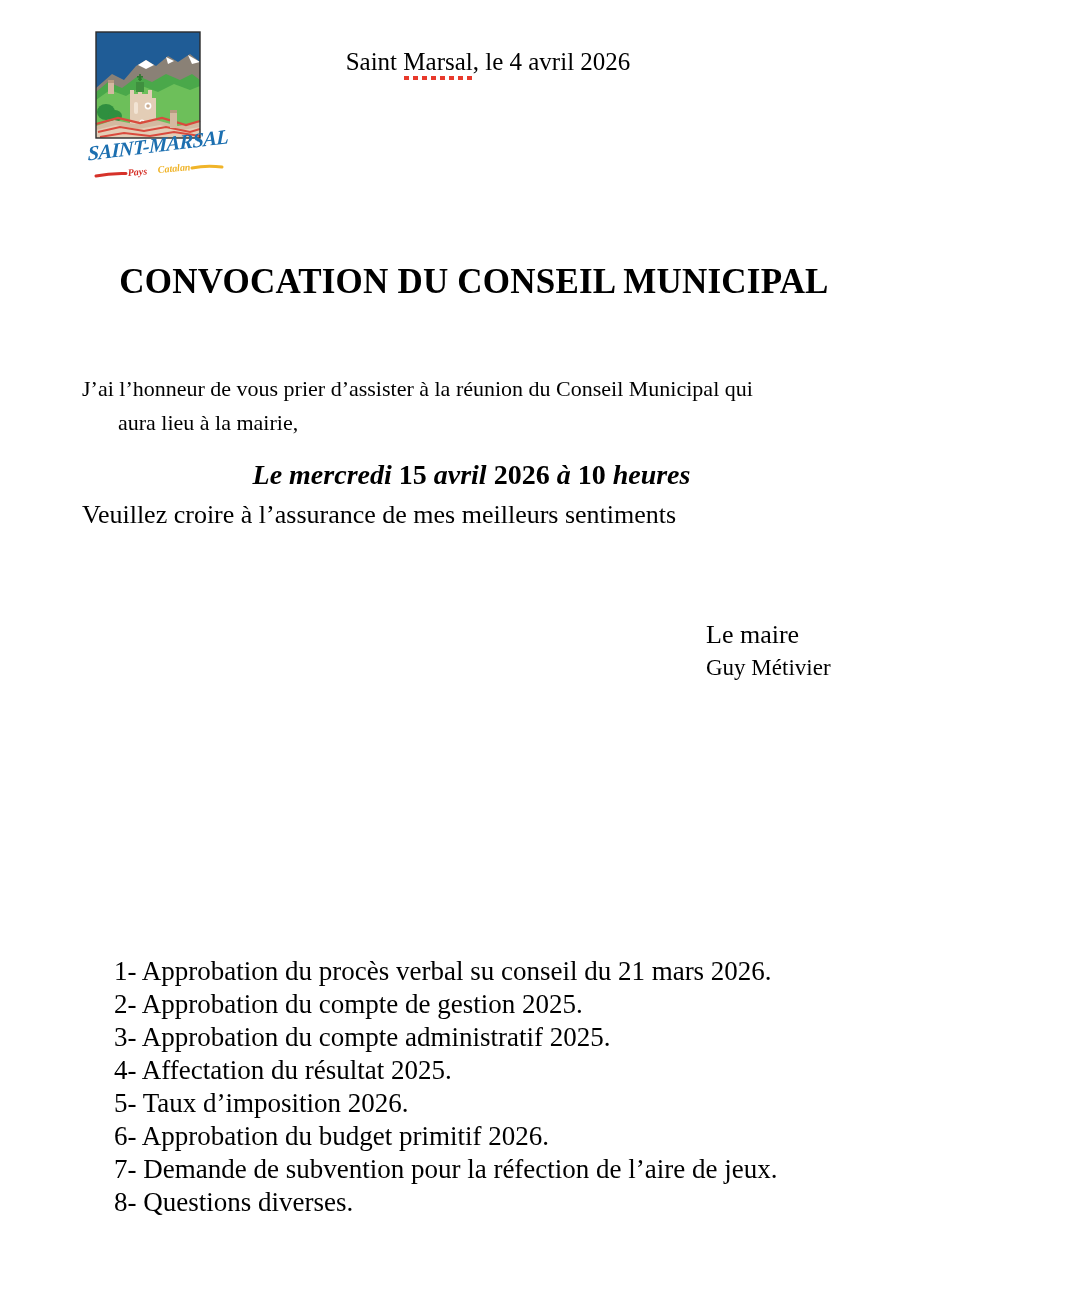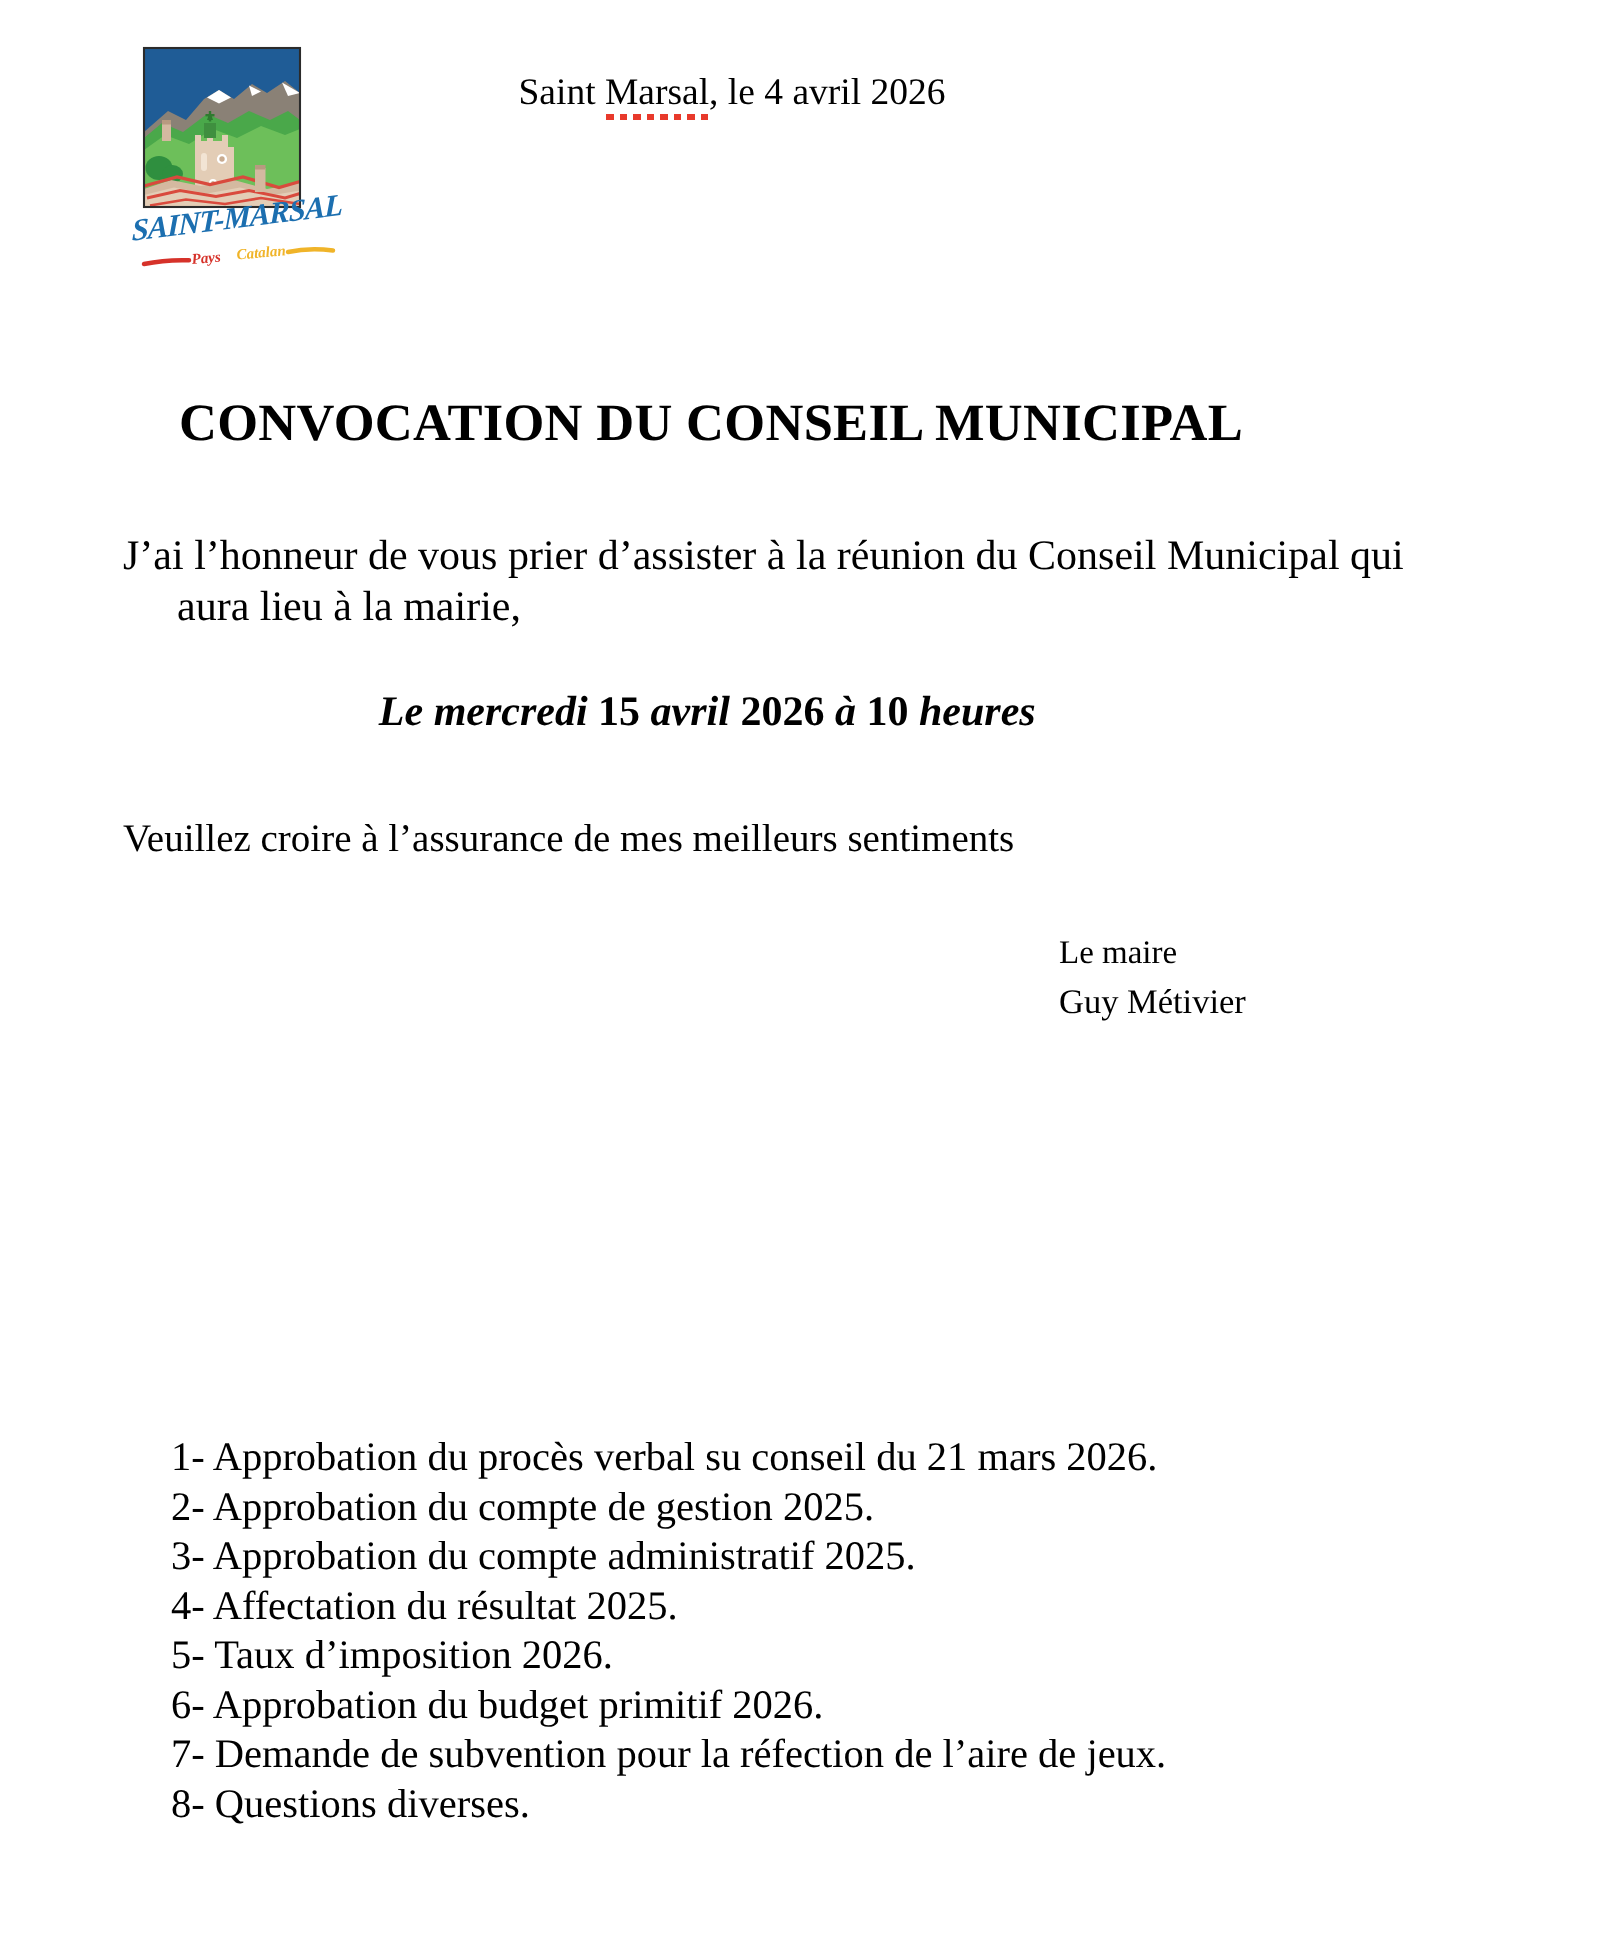--- a/index.html
+++ b/index.html
@@ -87,9 +87,9 @@
   .intro {
     position: absolute;
     left: 82px;
-    top: 354px;
+    top: 372px;
     width: 898px;
-    font-size: 28px;
+    font-size: 22px;
     line-height: 34px;
     text-align: justify;
     text-justify: inter-word;

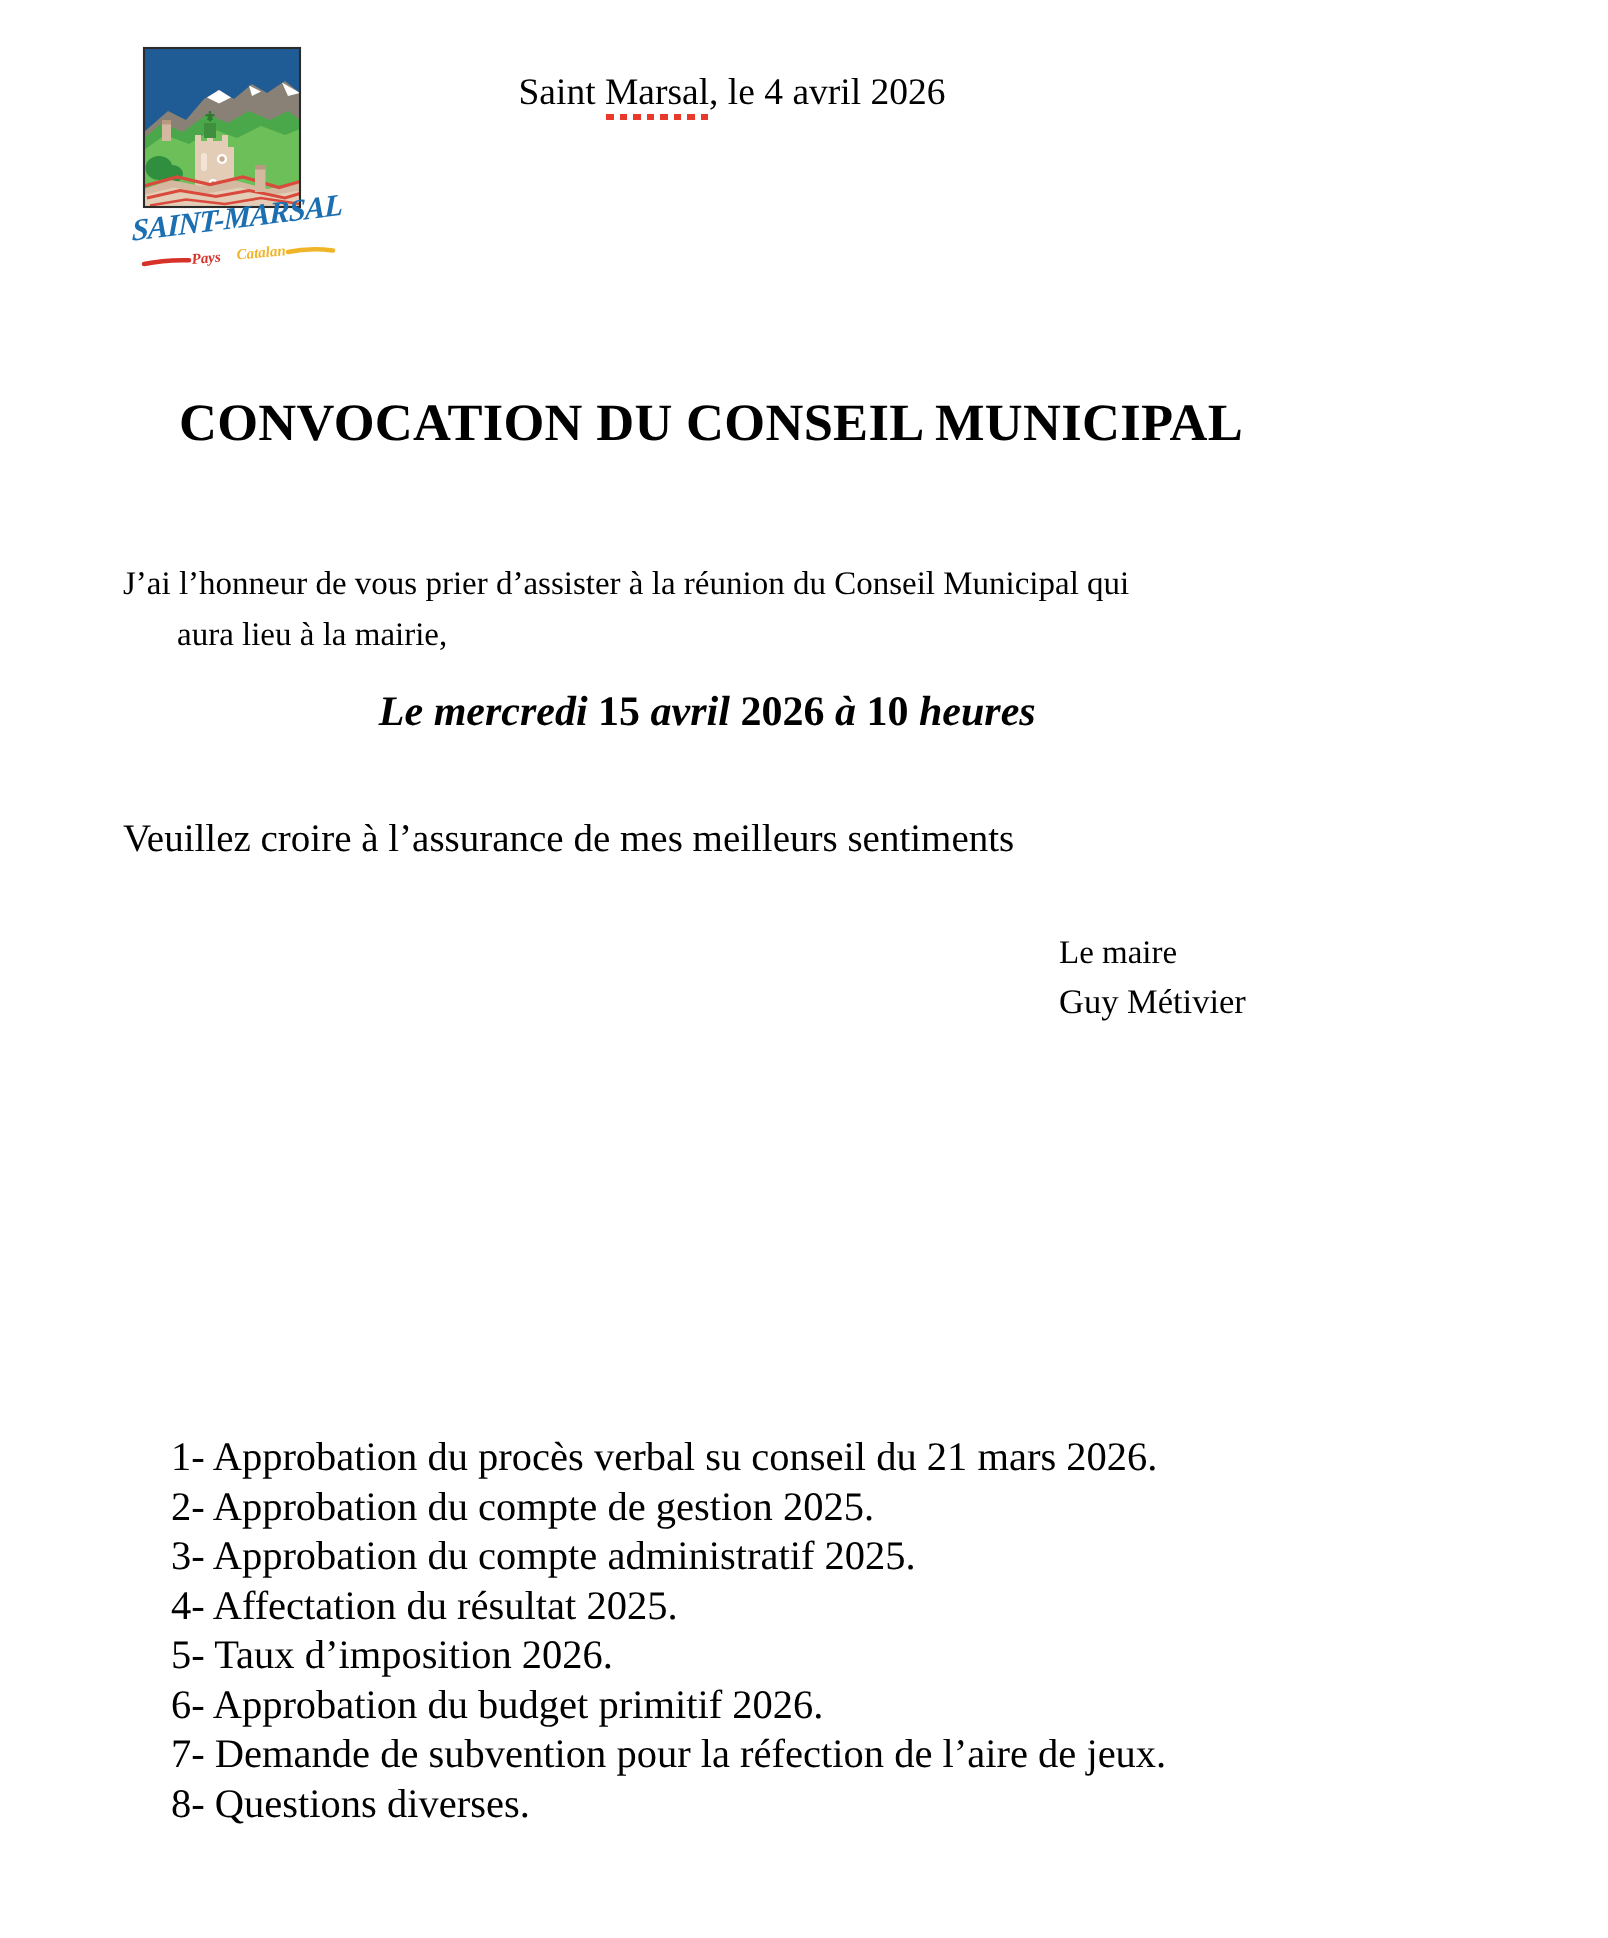--- a/index.html
+++ b/index.html
@@ -117,7 +117,7 @@
   .closing {
     position: absolute;
     left: 82px;
-    top: 542px;
+    top: 498px;
     width: 898px;
     font-size: 26px;
     line-height: 34px;

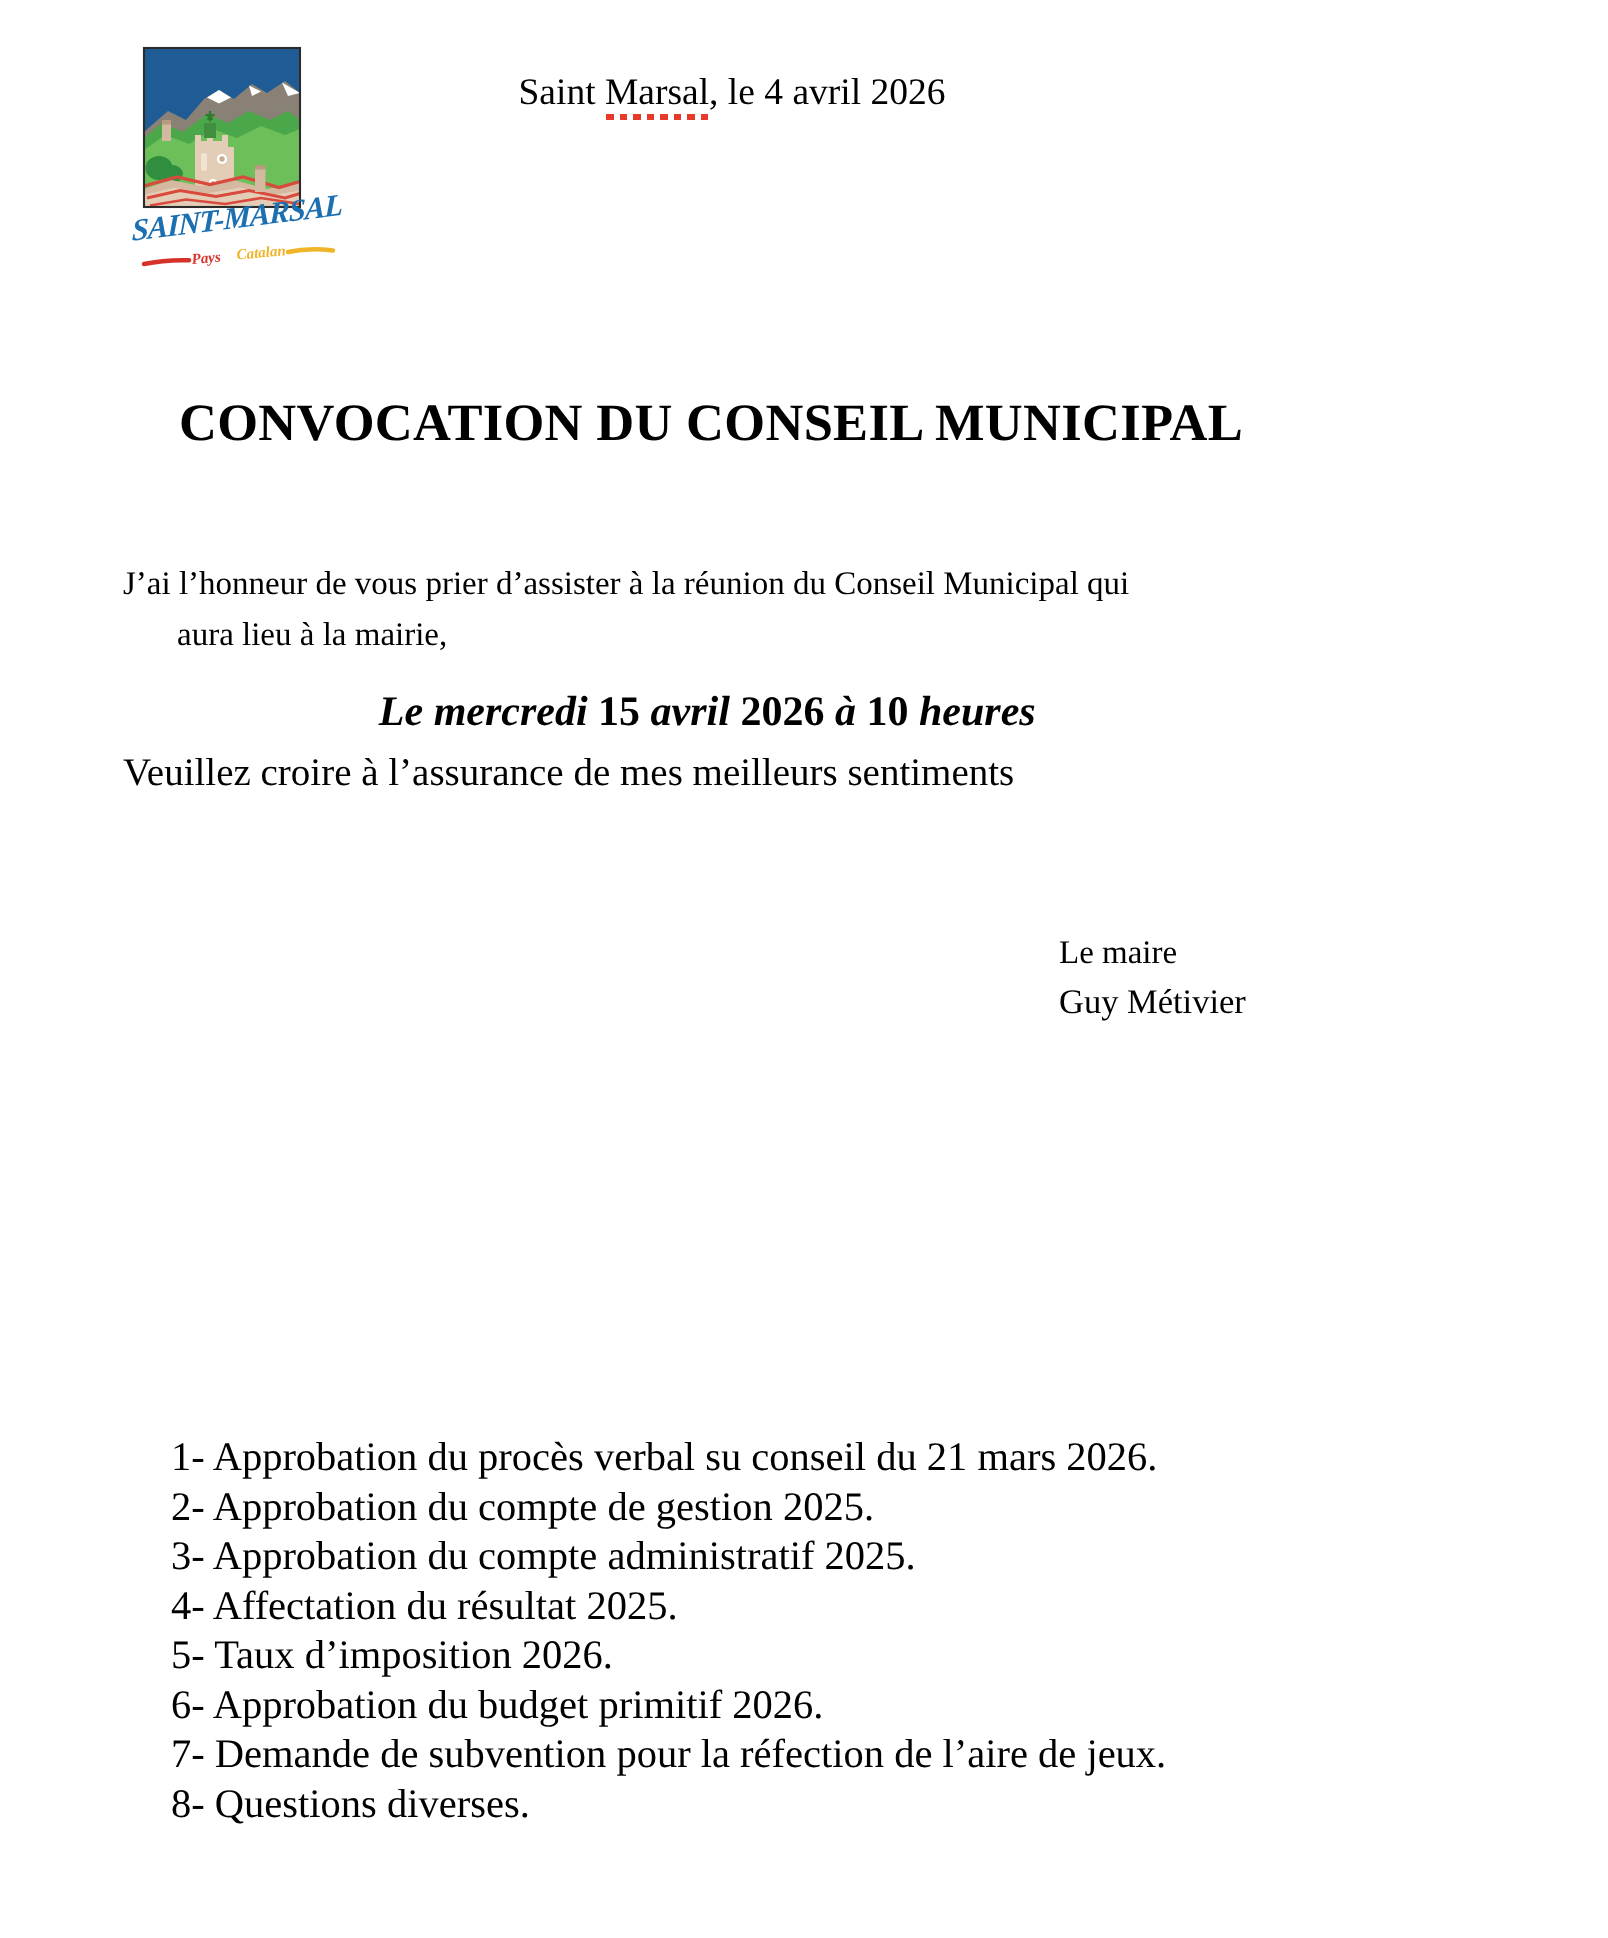--- a/index.html
+++ b/index.html
@@ -131,7 +131,7 @@
     width: 300px;
   }
   .sig-role {
-    font-size: 22px;
+    font-size: 26px;
     line-height: 34px;
   }
   .sig-name {

